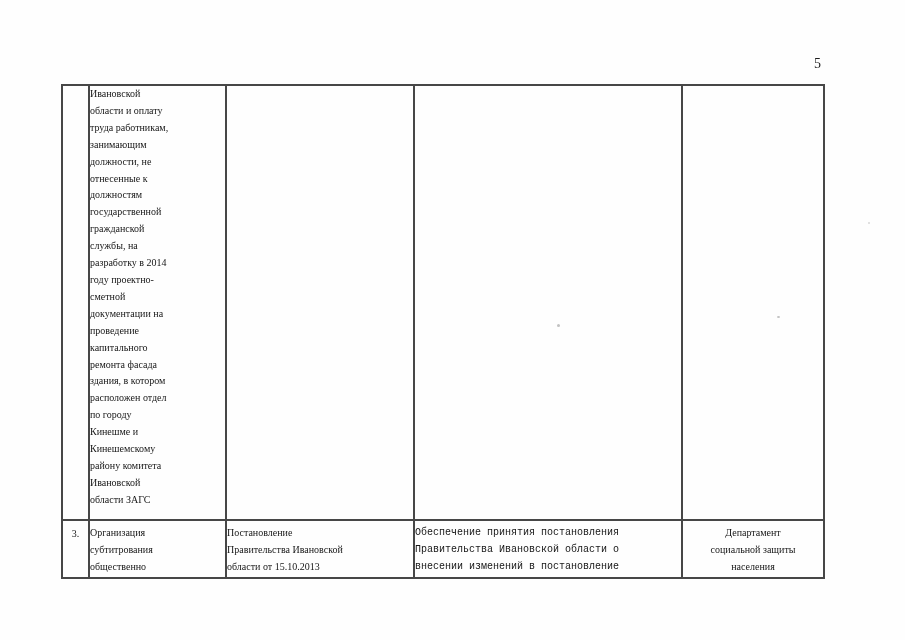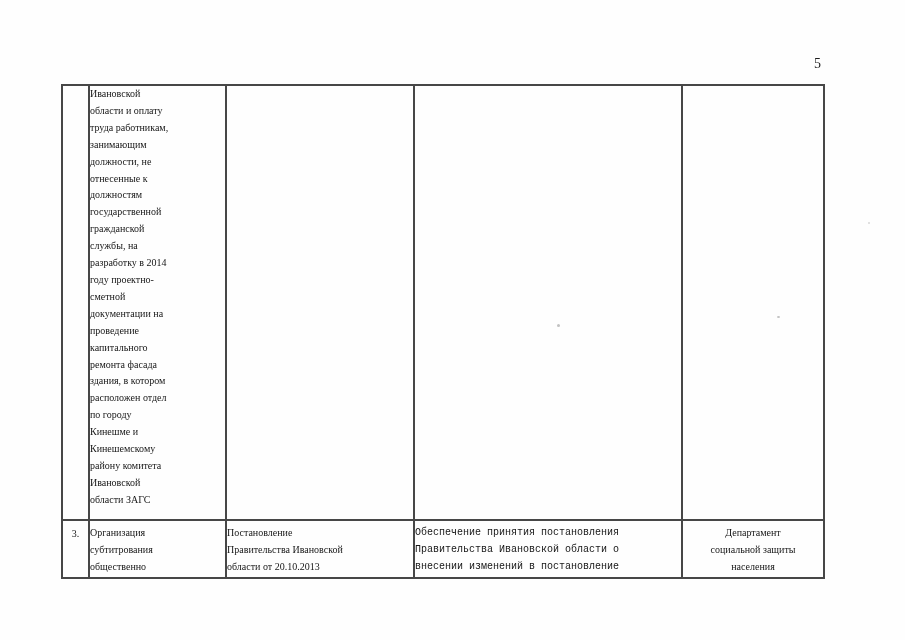--- a/index.html
+++ b/index.html
@@ -119,7 +119,7 @@
 общественно</td>
         <td class="col-basis">Постановление
 Правительства Ивановской
-области от 20.10.2013</td>
+области от 15.10.2013</td>
         <td class="col-result">Обеспечение принятия постановления
 Правительства Ивановской области о
 внесении изменений в постановление</td>

